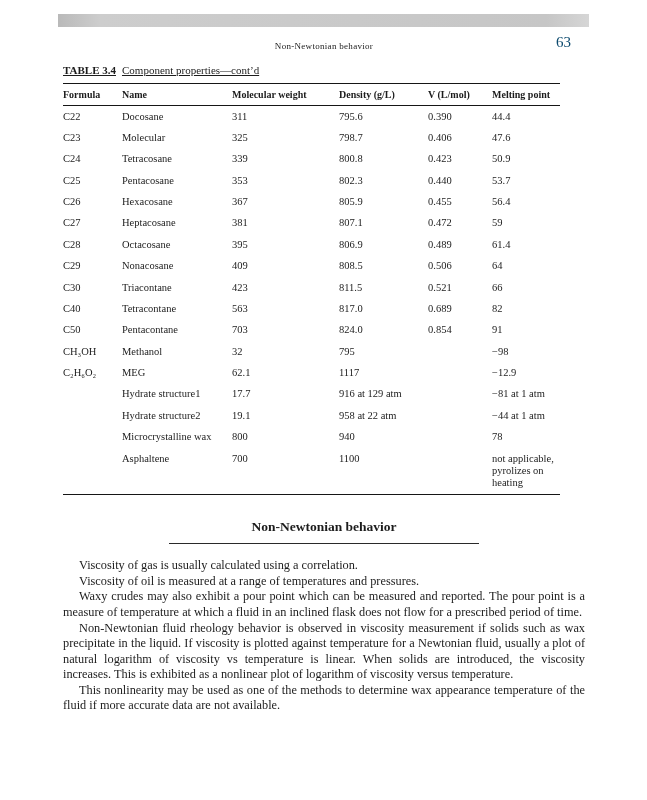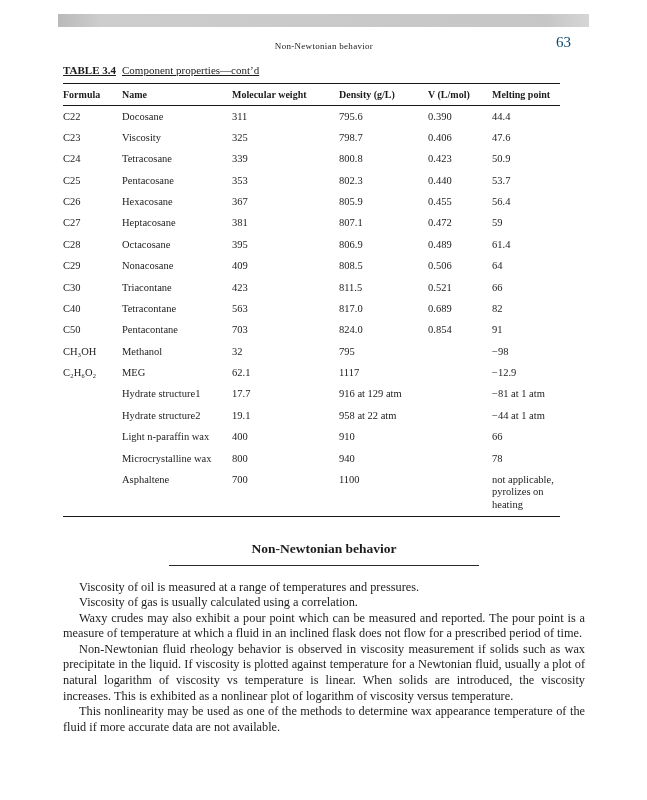--- a/index.html
+++ b/index.html
@@ -99,7 +99,7 @@
           </tr>
           <tr>
             <td class="col0">C23</td>
-            <td class="col1">Viscosity</td>
+            <td class="col1">Molecular</td>
             <td class="col2">325</td>
             <td class="col3">798.7</td>
             <td class="col4">0.406</td>

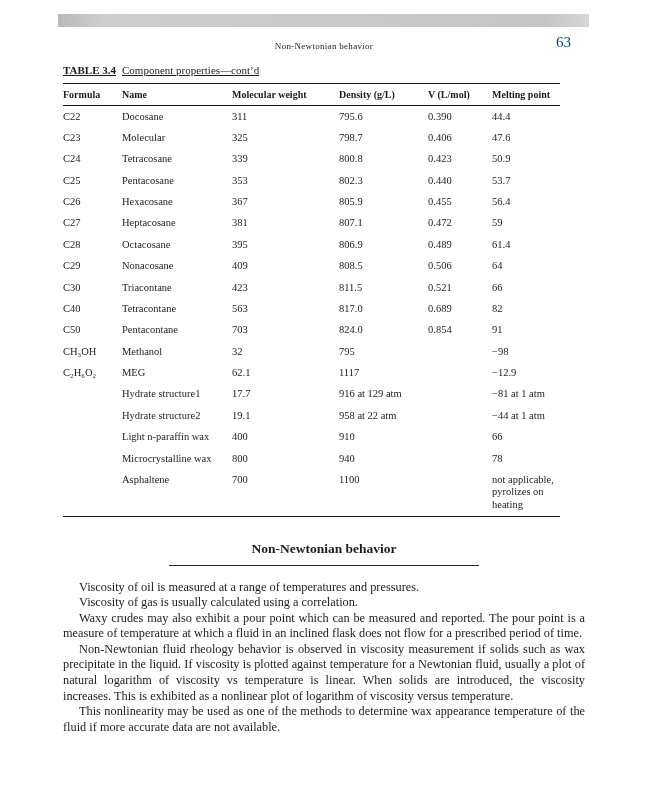--- a/index.html
+++ b/index.html
@@ -208,14 +208,6 @@
             <td class="col3">958 at 22 atm</td>
             <td class="col4"></td>
             <td class="col5">−44 at 1 atm</td>
-          </tr>
-          <tr>
-            <td class="col0"></td>
-            <td class="col1">Light n-paraffin wax</td>
-            <td class="col2">400</td>
-            <td class="col3">910</td>
-            <td class="col4"></td>
-            <td class="col5">66</td>
           </tr>
           <tr>
             <td class="col0"></td>

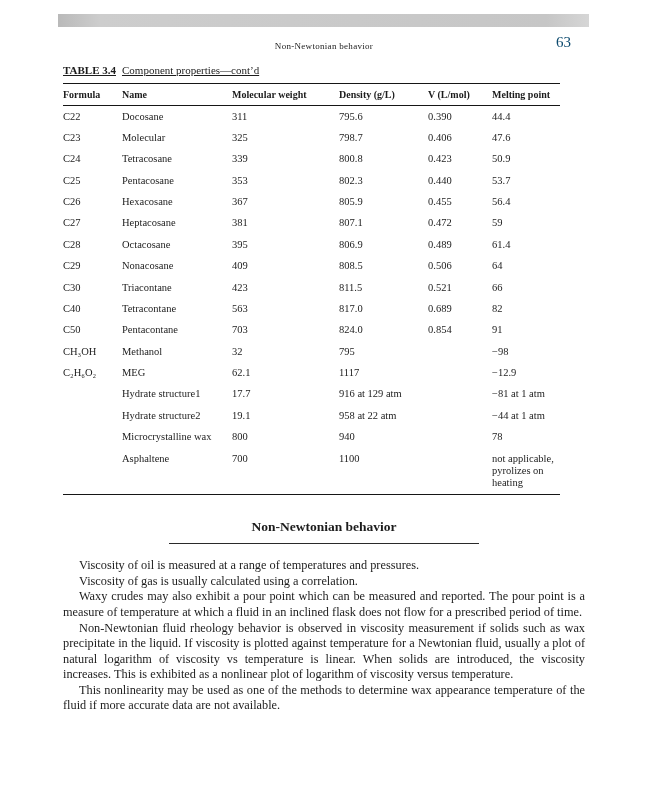--- a/index.html
+++ b/index.html
@@ -233,8 +233,8 @@
         <h2 class="section-heading">Non-Newtonian behavior</h2>
       </div>
       <div class="body-text" id="paragraphs">
+          <p>Viscosity of gas is usually calculated using a correlation.</p>
           <p>Viscosity of oil is measured at a range of temperatures and pressures.</p>
-          <p>Viscosity of gas is usually calculated using a correlation.</p>
           <p>Waxy crudes may also exhibit a pour point which can be measured and reported. The pour point is a measure of temperature at which a fluid in an inclined flask does not flow for a prescribed period of time.</p>
           <p>Non-Newtonian fluid rheology behavior is observed in viscosity measurement if solids such as wax precipitate in the liquid. If viscosity is plotted against temperature for a Newtonian fluid, usually a plot of natural logarithm of viscosity vs temperature is linear. When solids are introduced, the viscosity increases. This is exhibited as a nonlinear plot of logarithm of viscosity versus temperature.</p>
           <p>This nonlinearity may be used as one of the methods to determine wax appearance temperature of the fluid if more accurate data are not available.</p>

